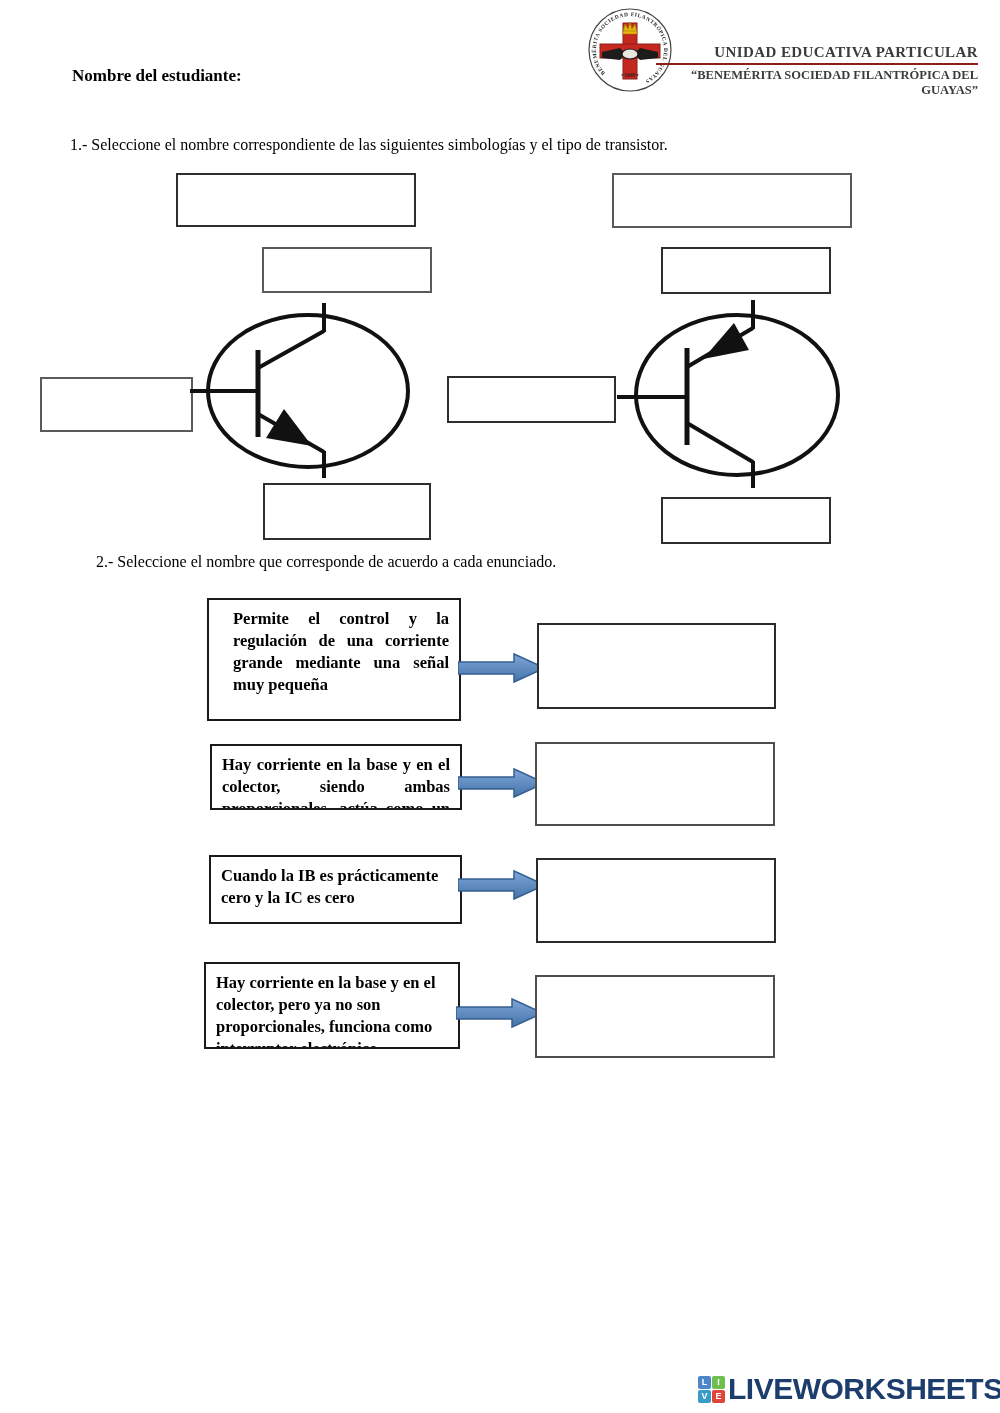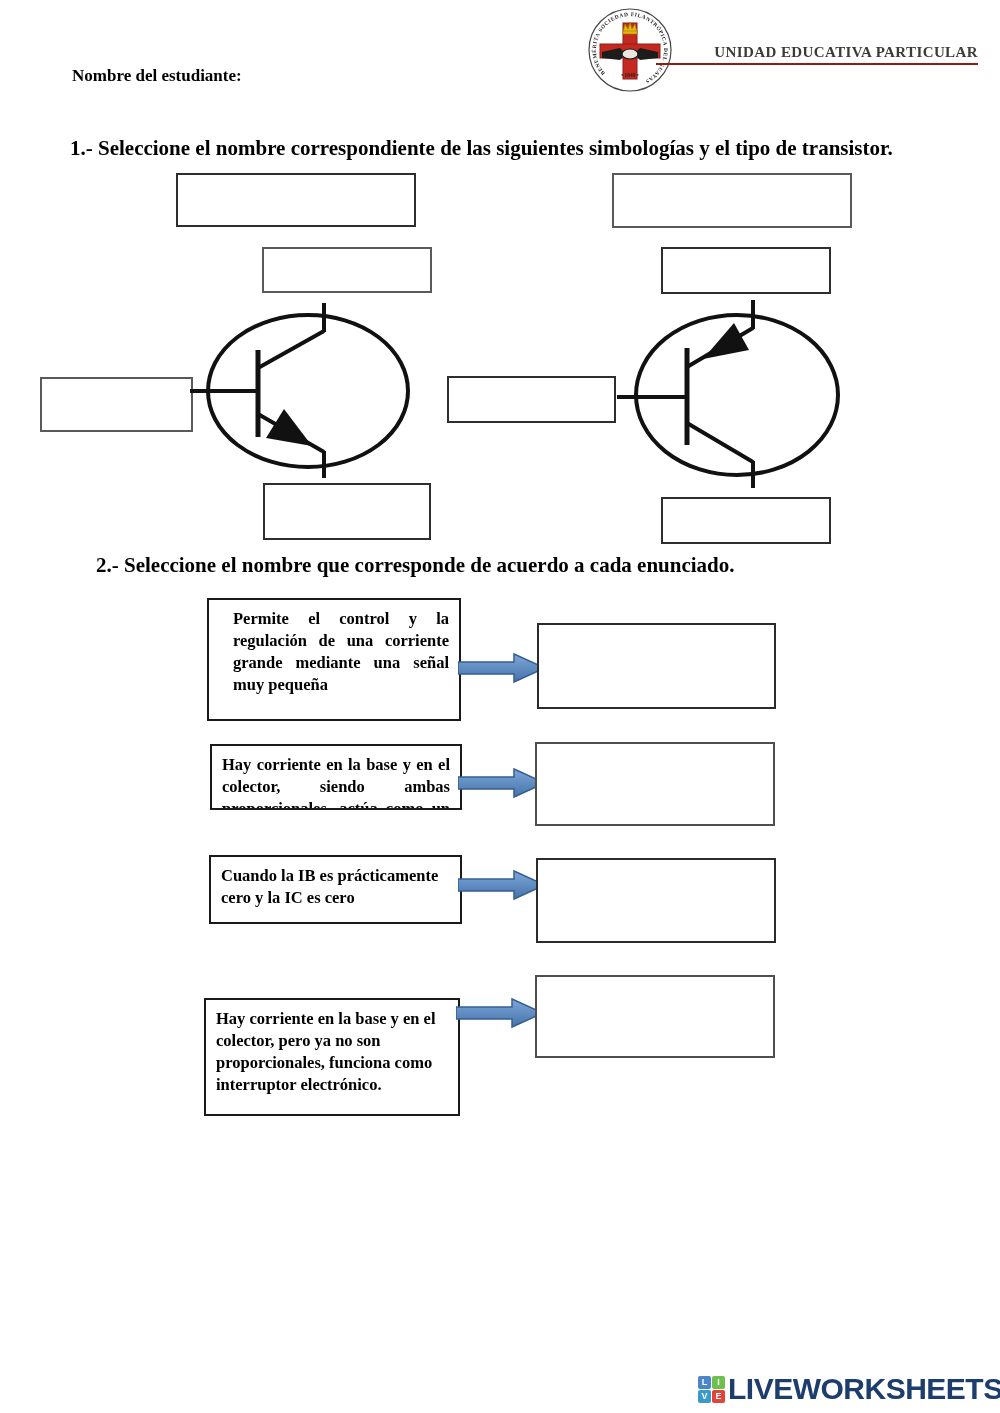--- a/index.html
+++ b/index.html
@@ -78,6 +78,7 @@
 <div class="school-head">
   <div class="school-line1">UNIDAD EDUCATIVA PARTICULAR</div>
   <div class="school-rule"></div>
+  <div class="school-line2">“BENEMÉRITA SOCIEDAD FILANTRÓPICA DEL GUAYAS”</div>
 </div>
 
 <div class="student-label">Nombre del estudiante:</div>

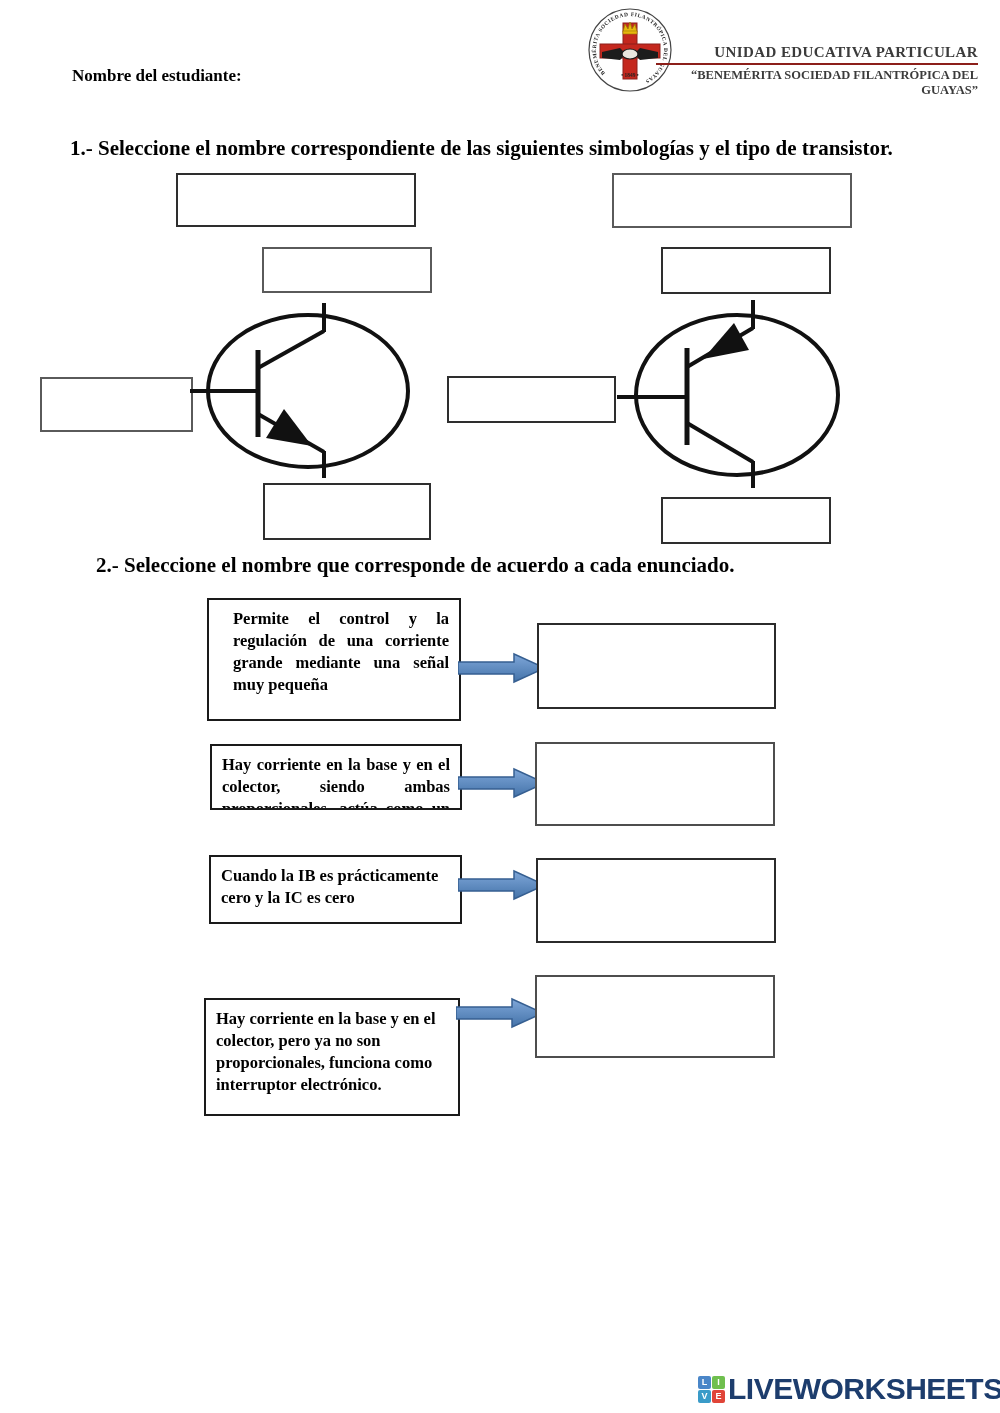--- a/index.html
+++ b/index.html
@@ -15,7 +15,7 @@
   .school-line2{font-size:12.5px;font-weight:bold;color:#3b3b3b;}
 
   .student-label{position:absolute;left:72px;top:66px;font-size:17px;font-weight:bold;}
-  .q-title{position:absolute;font-size:21px;font-weight:bold;}
+  .q-title{position:absolute;font-size:16px;font-weight:normal;}
 
   
   .ansbox{position:absolute;background:#fff;border:2px solid #2e2e2e;}

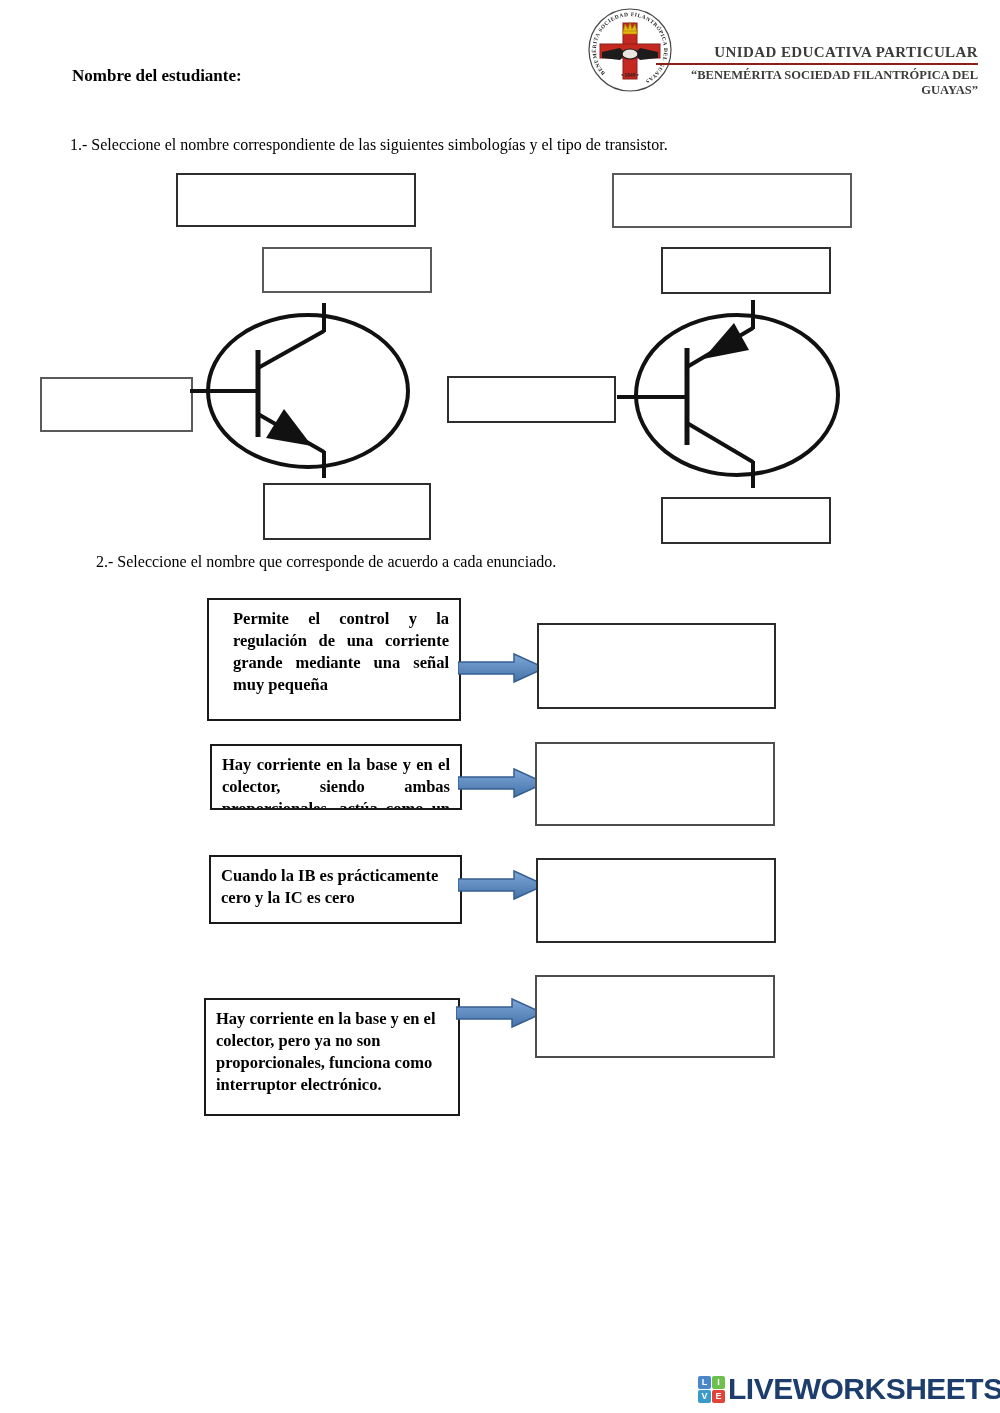--- a/index.html
+++ b/index.html
@@ -156,7 +156,7 @@
 <div class="q2-answer" style="left:536px;top:858px;width:236px;height:81px;"></div>
 
 
-<div class="stmtbox" style="left:204px;top:962px;width:256px;height:118px;margin-top:36px;">Hay corriente en la base y en el colector, pero ya no son proporcionales, funciona como interruptor electrónico.</div>
+<div class="stmtbox" style="left:204px;top:962px;width:256px;height:87px;">Hay corriente en la base y en el colector, pero ya no son proporcionales, funciona como interruptor electrónico.</div>
 <svg class="arrow" style="left:456px;top:996px;" viewBox="0 0 88 34">
   <path d="M0 11 H56 V3 L87 17 L56 31 V23 H0 Z" fill="url(#arrGrad)" stroke="#365f91" stroke-width="1.5"></path>
 </svg>

